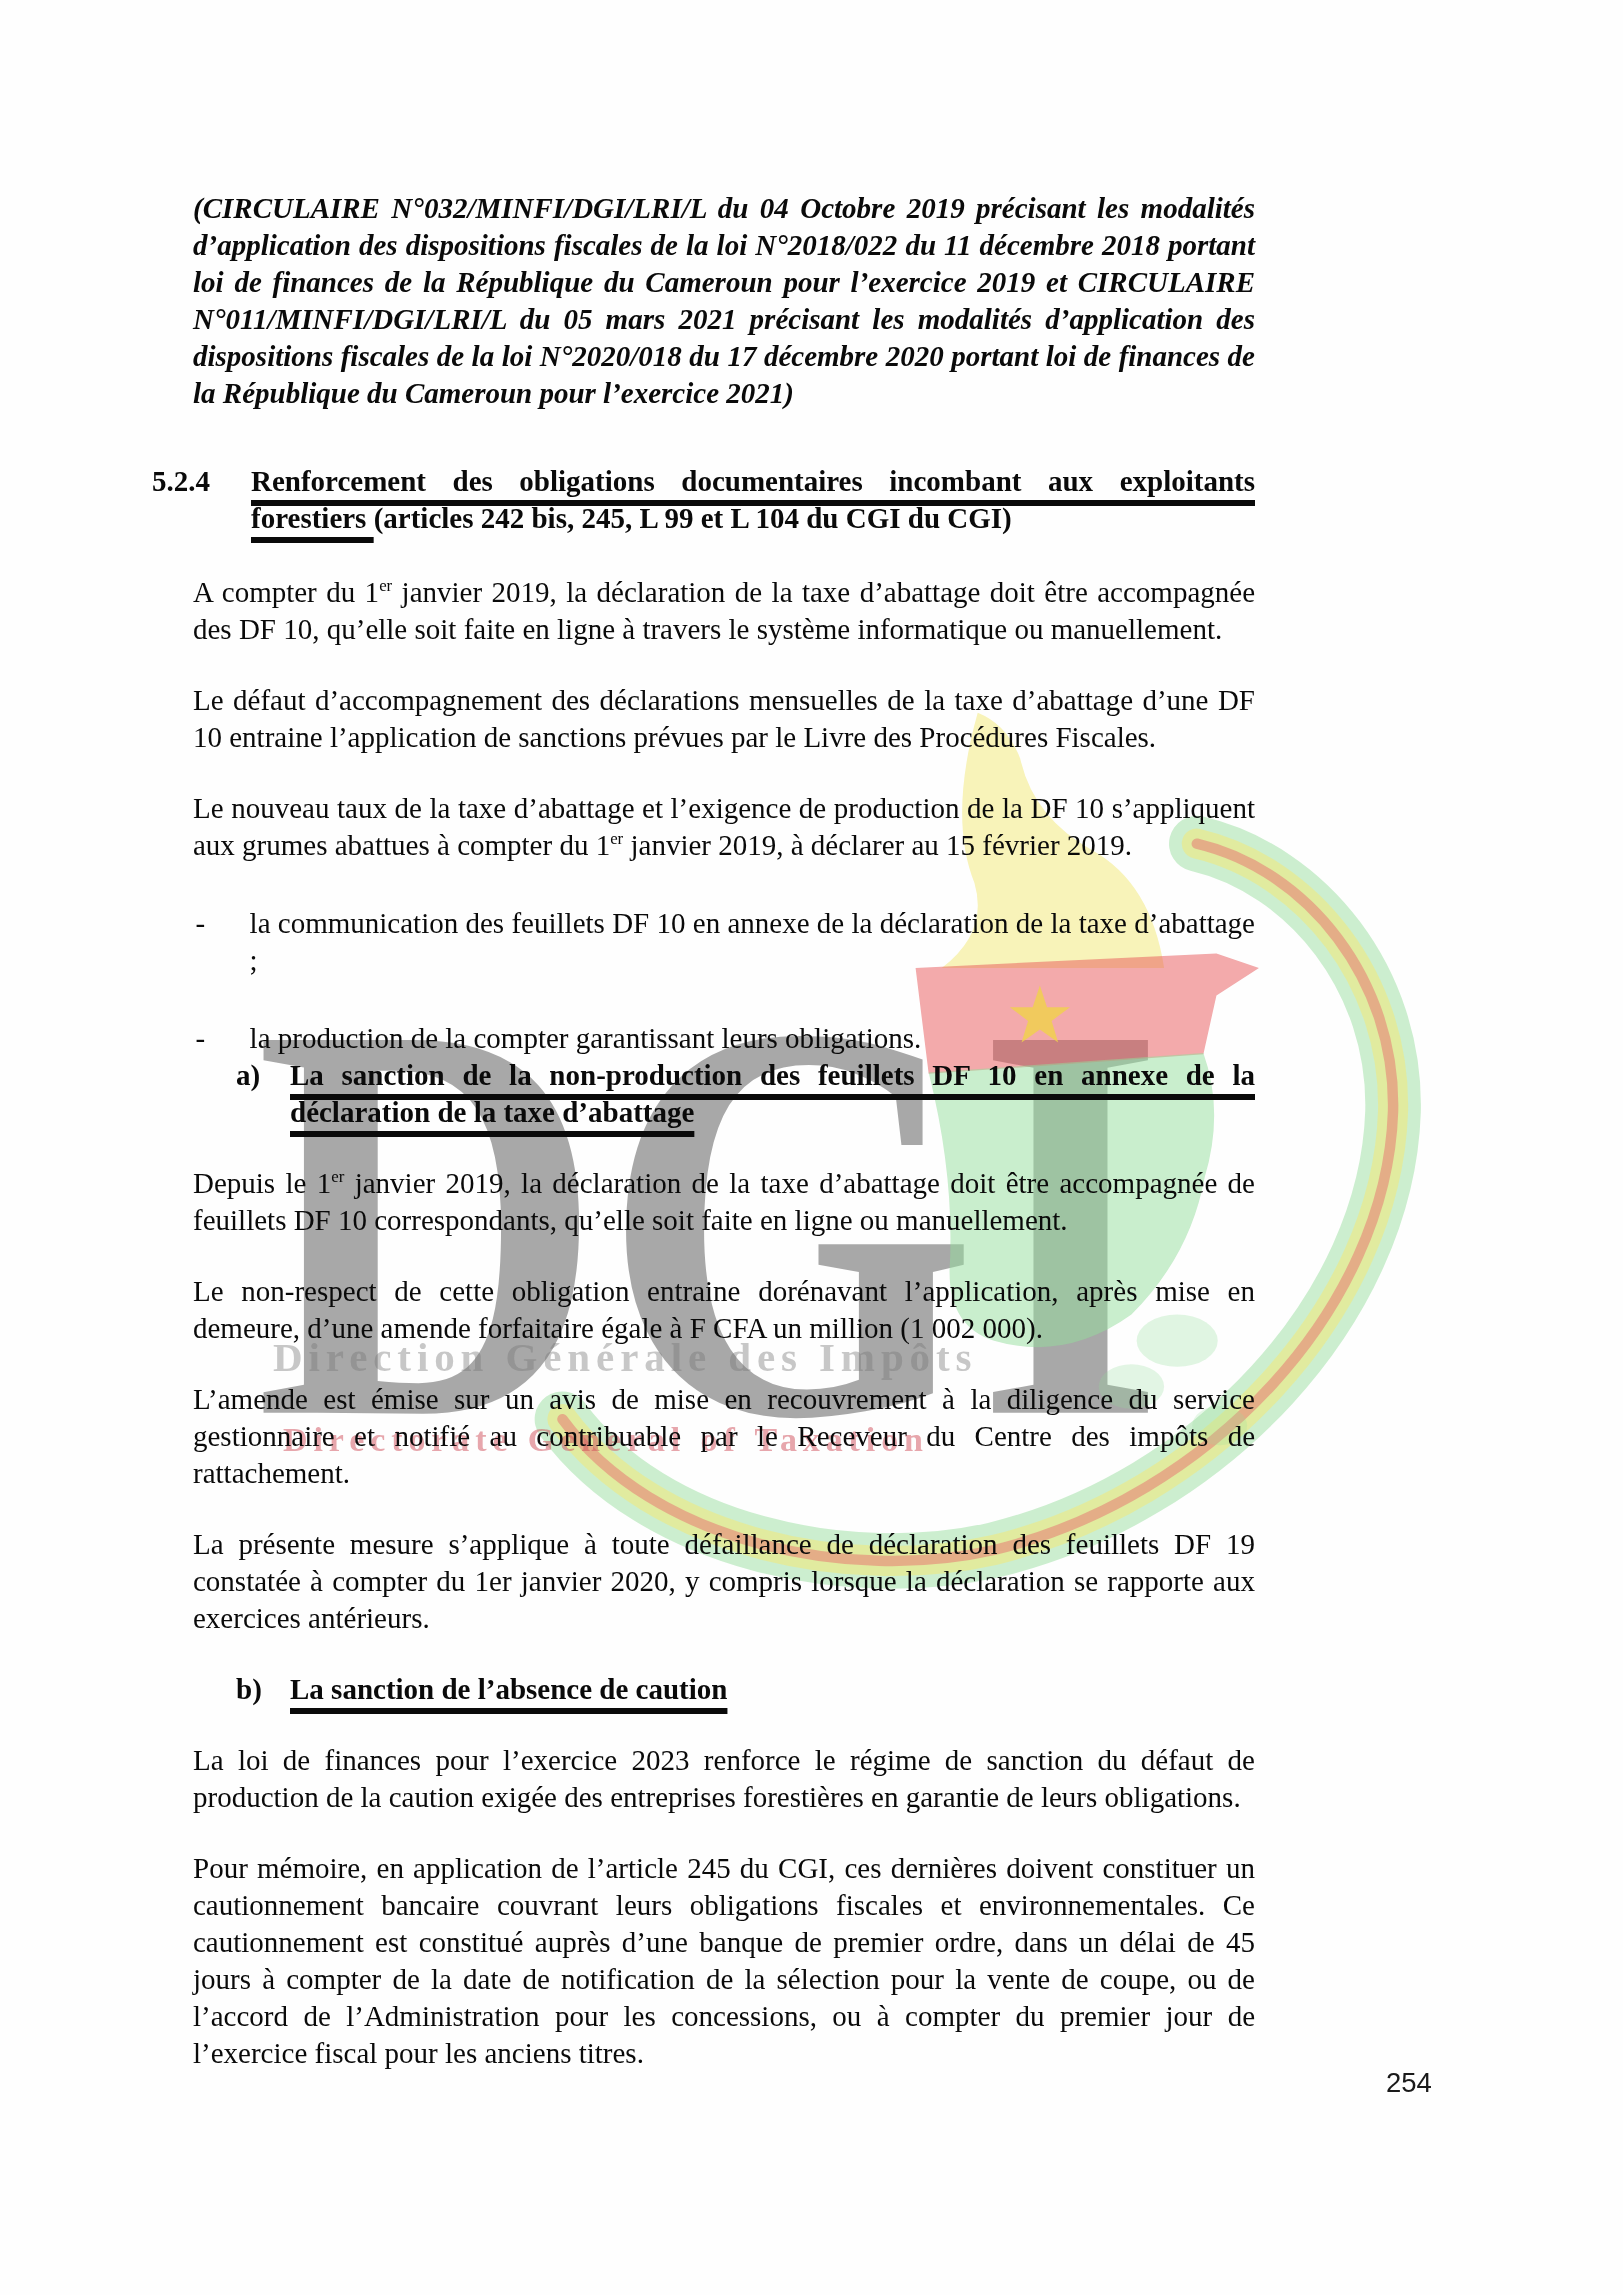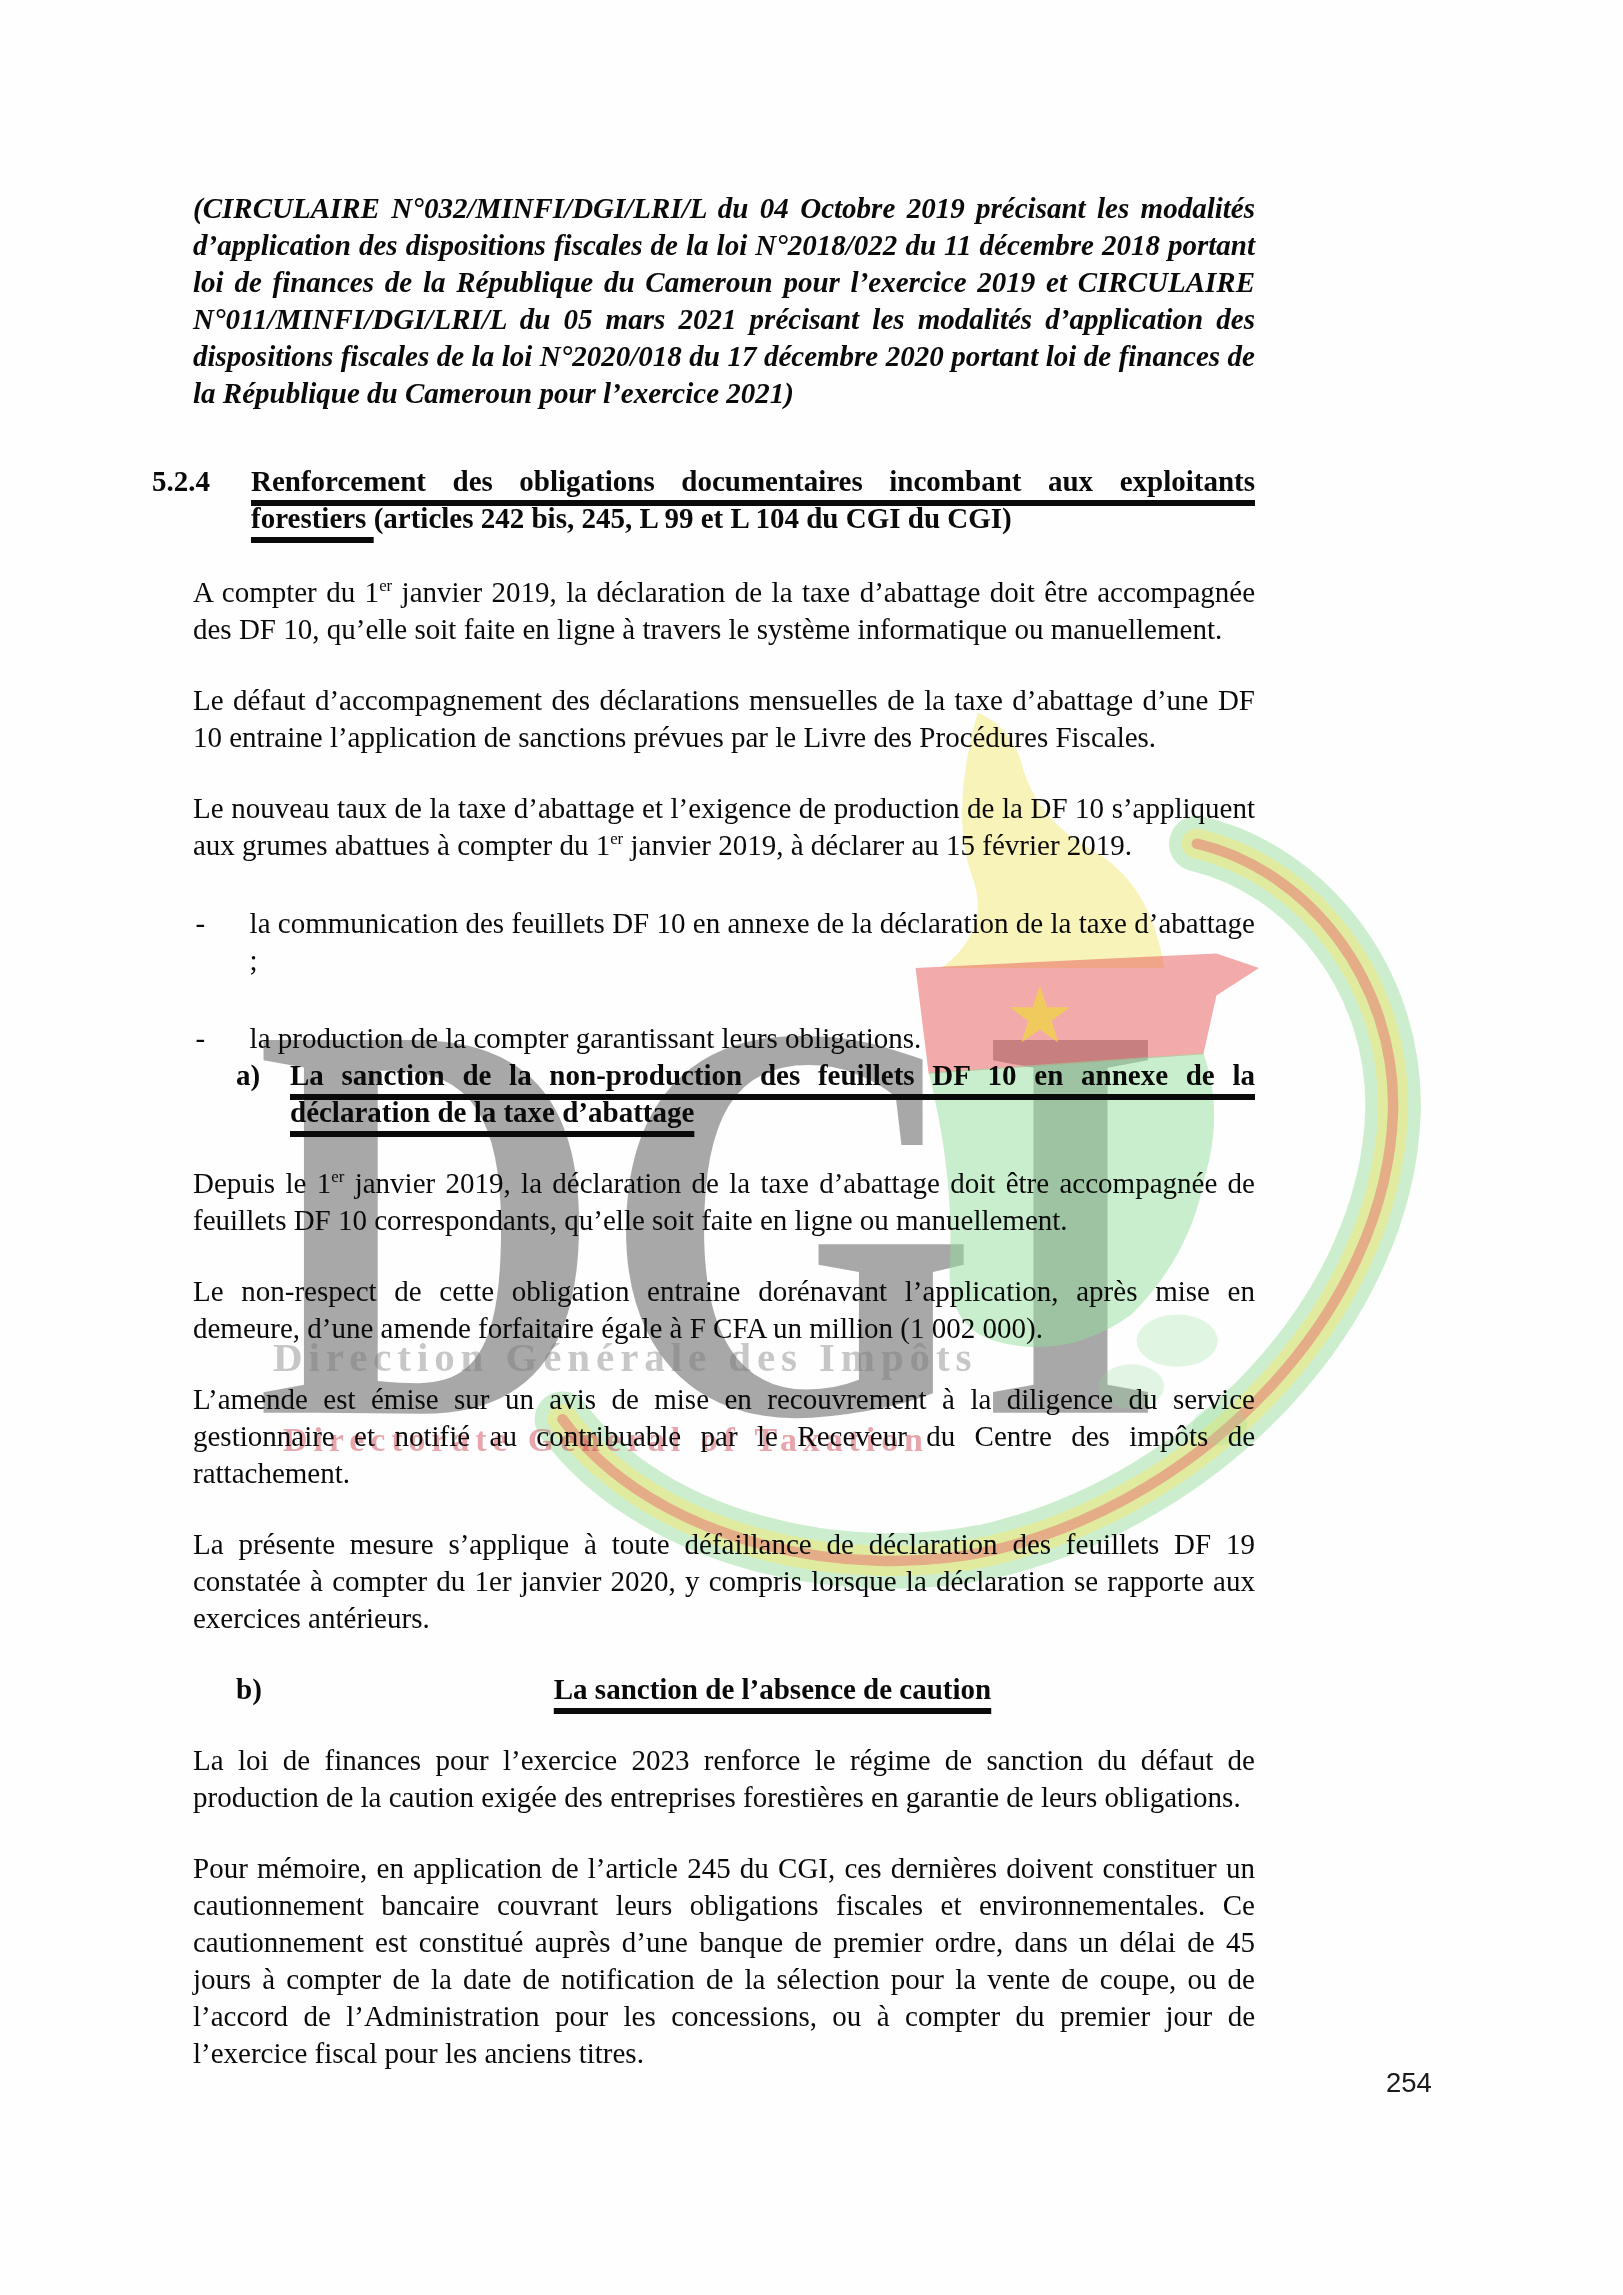--- a/index.html
+++ b/index.html
@@ -157,7 +157,7 @@
 
     <div class="sub-head" style="margin-top:10.5px;">
       <span class="sub-marker">b)</span>
-      <span class="sub-title u-line" style="text-align:center;">La sanction de l’absence de caution</span>
+      <span class="sub-title u-line" style="text-align:left;">La sanction de l’absence de caution</span>
     </div>
 
     <p class="par">La loi de finances pour l’exercice 2023 renforce le régime de sanction du défaut de production de la caution exigée des entreprises forestières en garantie de leurs obligations.</p>

